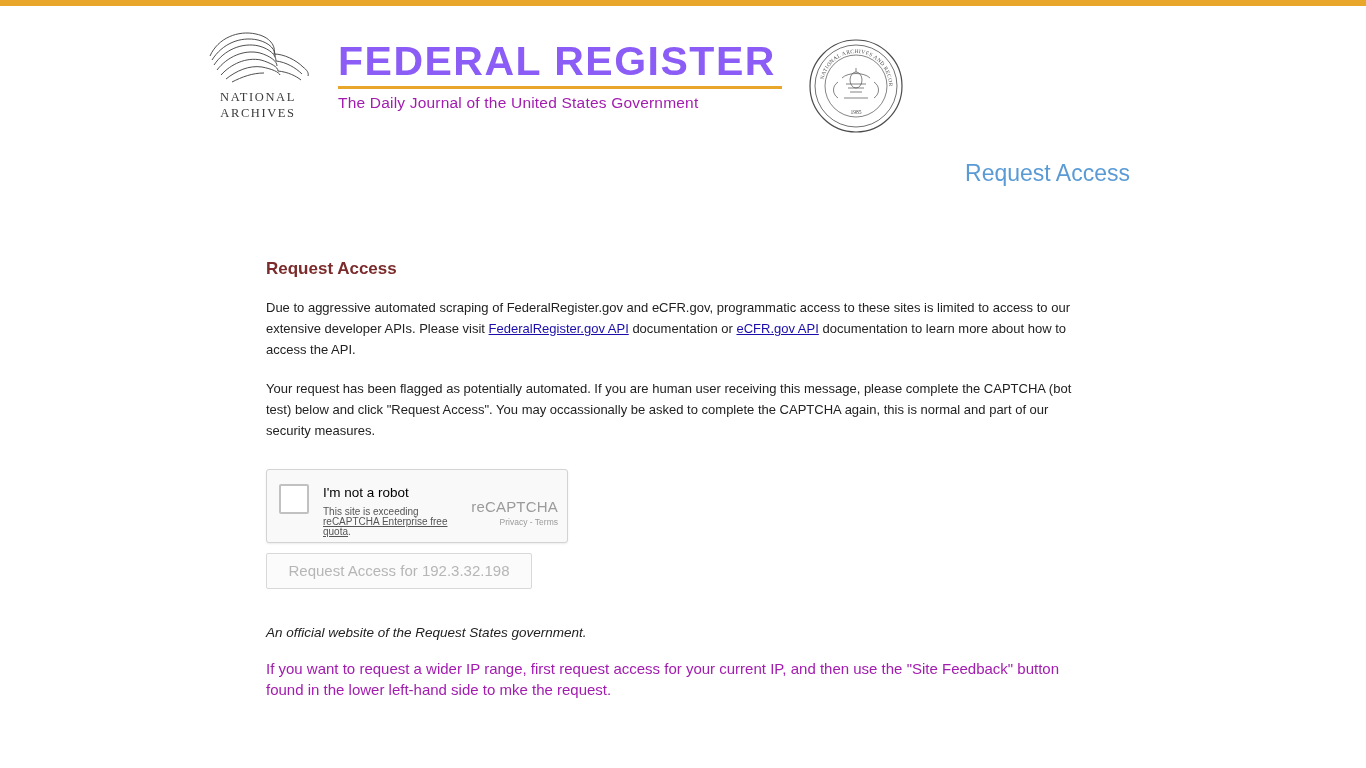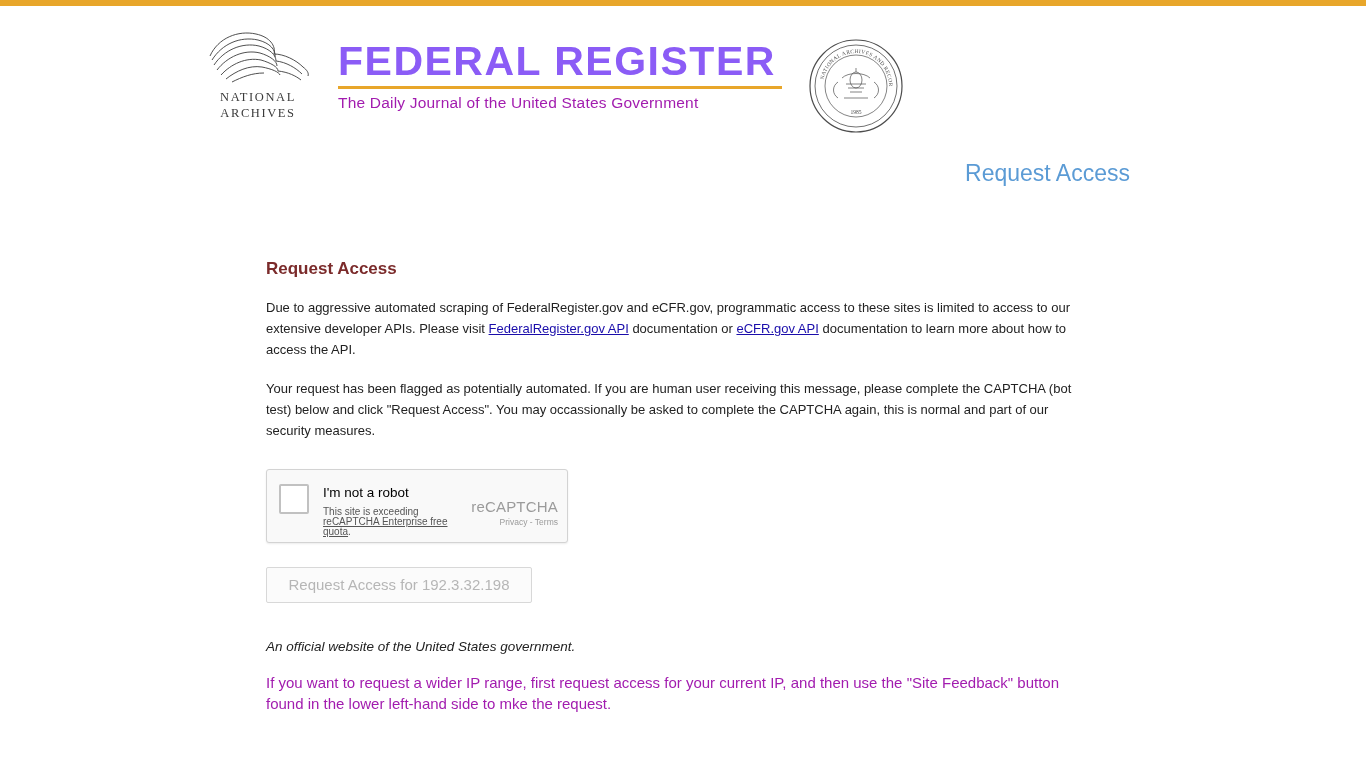--- a/index.html
+++ b/index.html
@@ -178,7 +178,7 @@
     padding-left: 22px;
   }
   .request-button {
-    margin-top: 24px;
+    margin-top: 10px;
     width: 266px;
     height: 36px;
     border: 1px solid #d8d8d8;

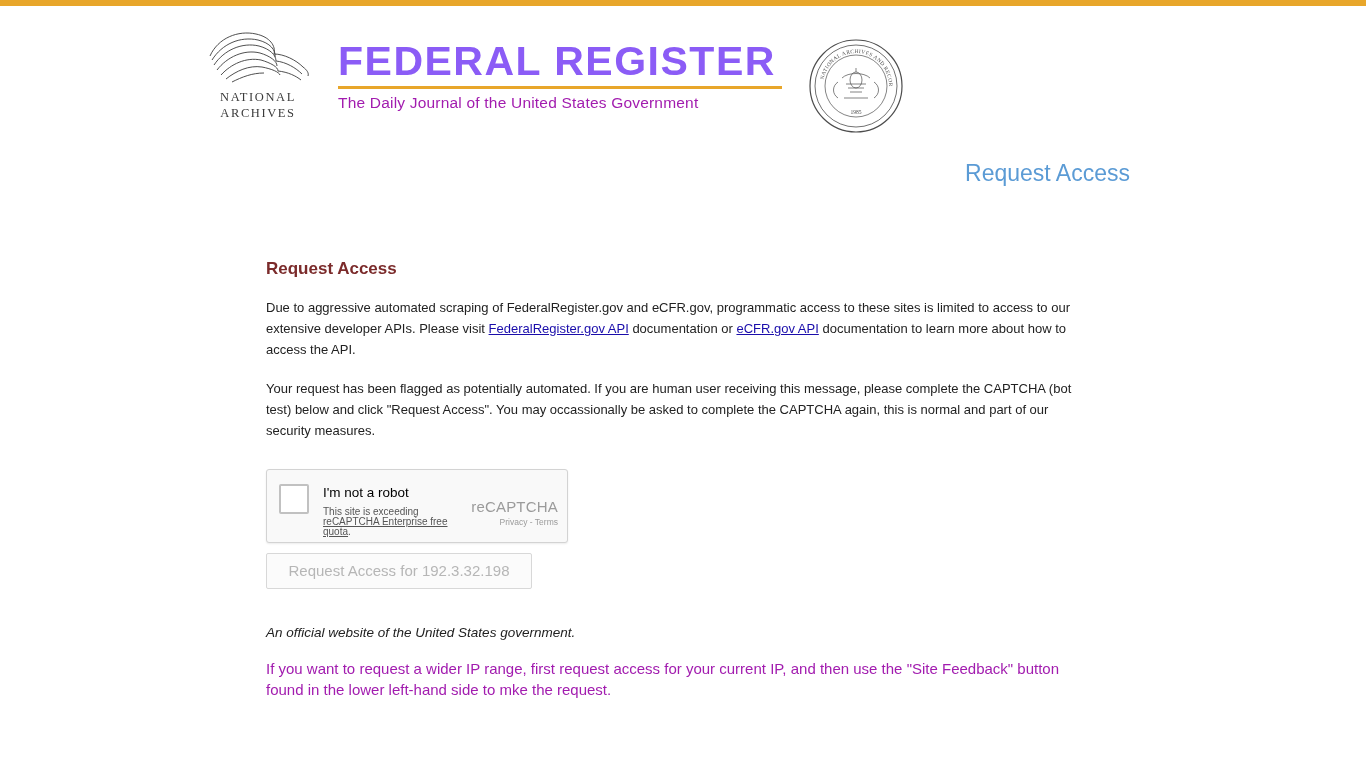--- a/index.html
+++ b/index.html
@@ -298,7 +298,7 @@
   <div class="request-button">Request Access for 192.3.32.198</div>
 </div>
 
-<div class="footer-note">An official website of the United States government.</div>
+<div class="footer-note">An official website of the Request States government.</div>
 
 <div class="footer-text">If you want to request a wider IP range, first request access for your current IP, and then use the "Site Feedback" button found in the lower left-hand side to mke the request.</div>
 

